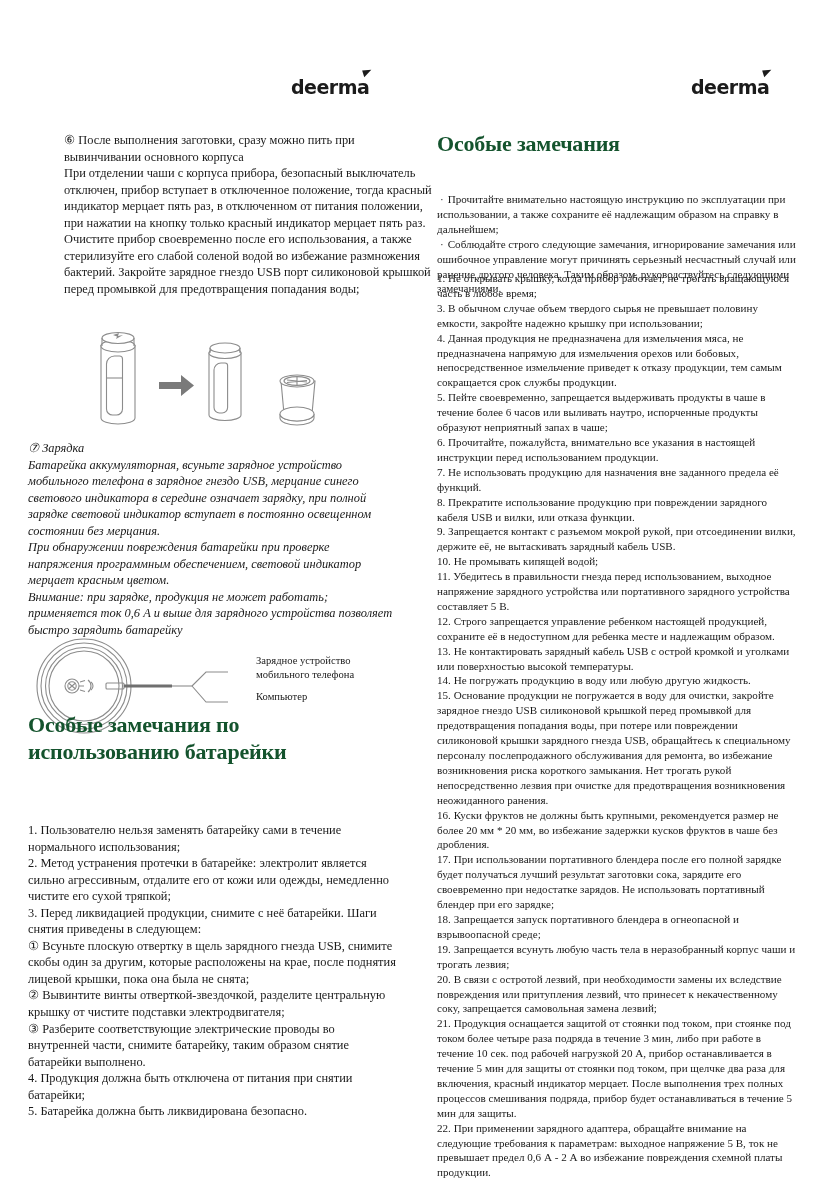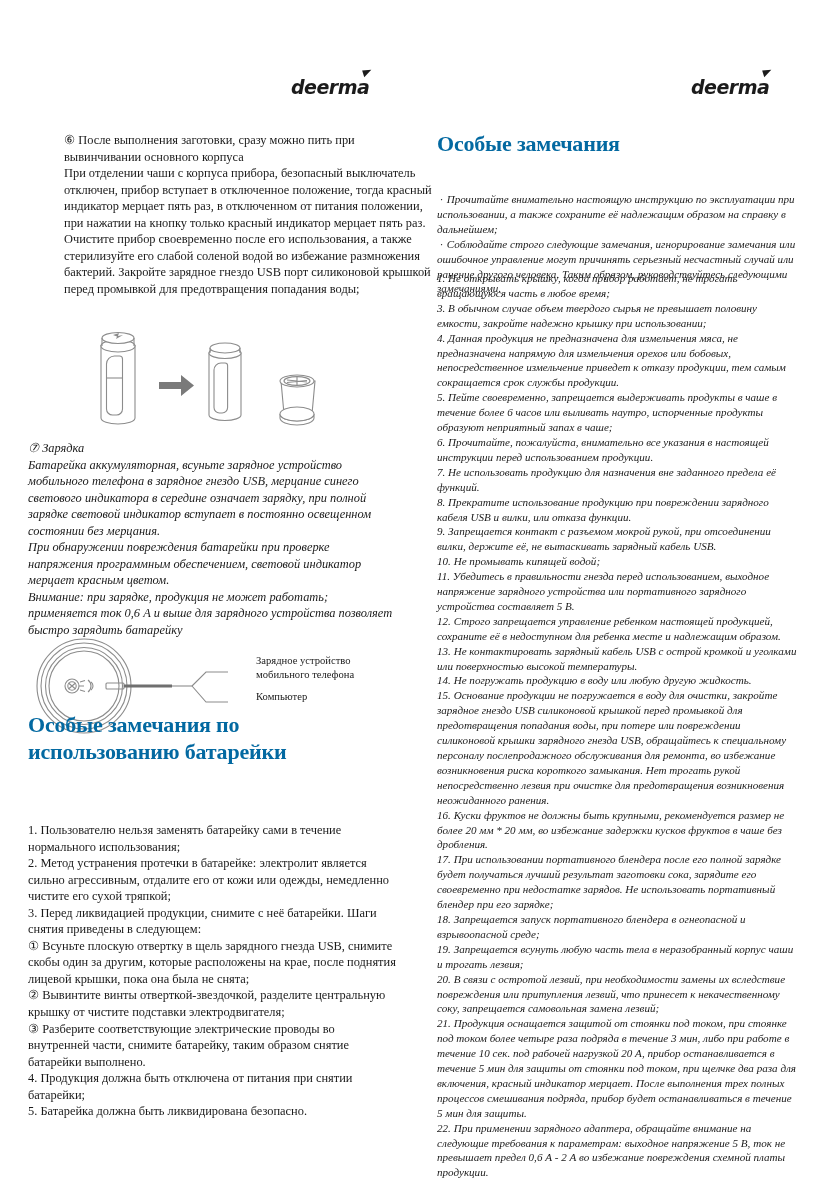--- a/index.html
+++ b/index.html
@@ -35,7 +35,6 @@
   .logo .mark {
     position: relative;
     display: inline-block;
-    font-style: italic;
   }
   .logo .mark::after {
     content: "";

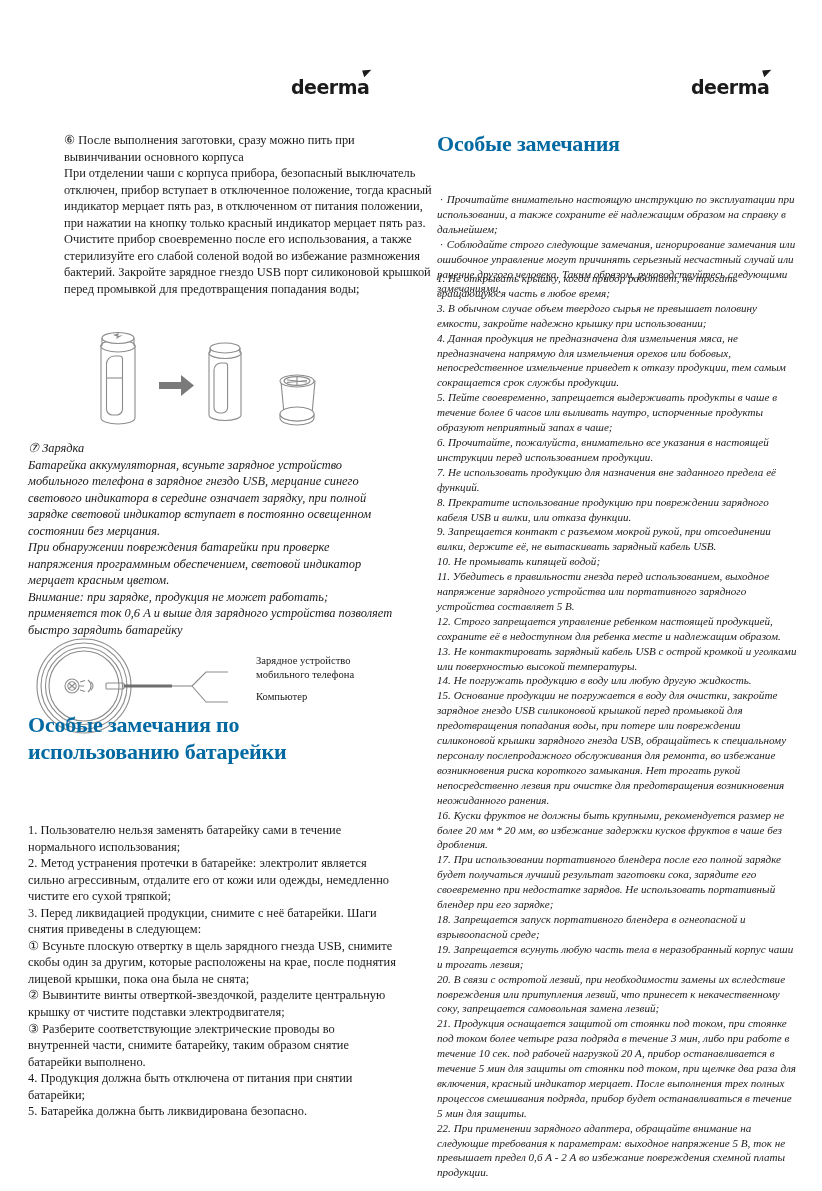--- a/index.html
+++ b/index.html
@@ -66,7 +66,7 @@
     line-height: 1.22;
     margin: 0;
     letter-spacing: -0.2px;
-    color: #0369a1;
+    color: #14532d;
   }
 
   

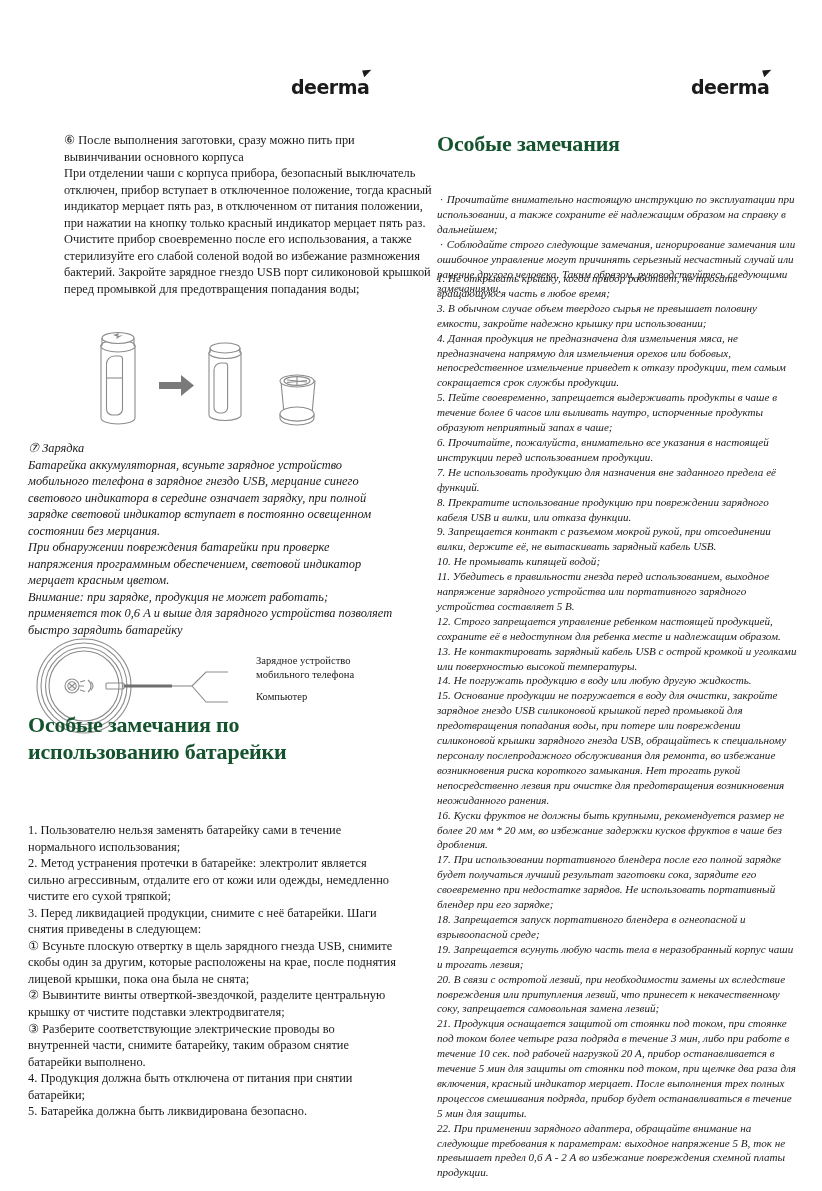--- a/index.html
+++ b/index.html
@@ -80,7 +80,6 @@
   .body-text.small {
     font-size: 11.1px;
     line-height: 1.345;
-    font-style: italic;
   }
   .para { margin: 0; }
   .para + .para { margin-top: 0px; }

